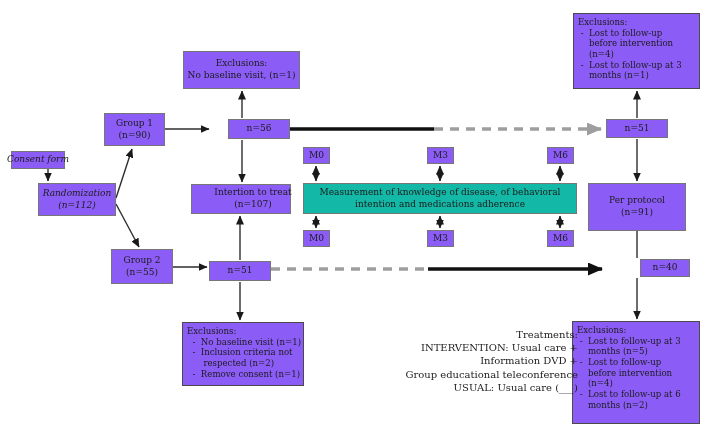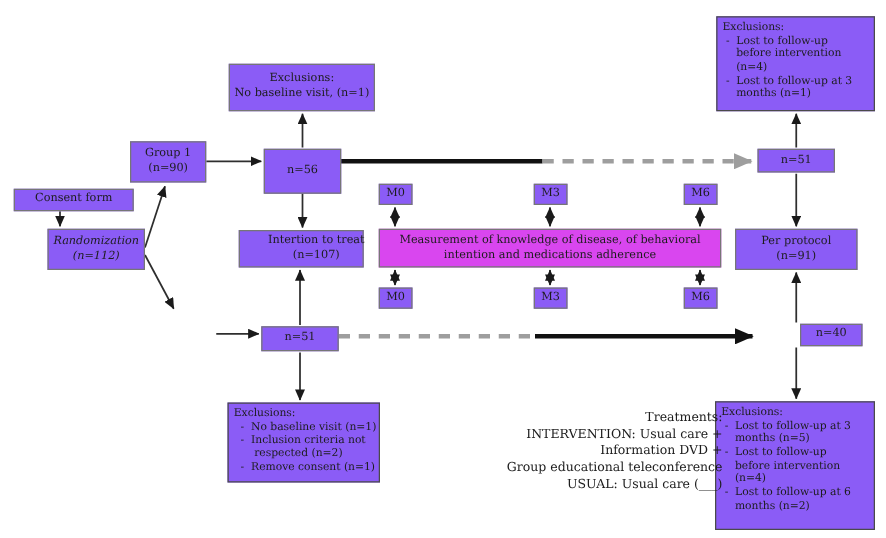--- a/index.html
+++ b/index.html
@@ -90,7 +90,7 @@
   <div class="box" style="left:183px; top:51px; width:117px; height:38px;">Exclusions:
 No baseline visit, (n=1)</div>
 
-  <div class="box" style="left:211px; top:119px; width:62px; height:36px;">n=56</div>
+  <div class="box" style="left:228px; top:119px; width:62px; height:20px;">n=56</div>
 
   <div class="box" style="left:191px; top:184px; width:100px; height:30px;padding-left:24px;">Intertion to treat
 (n=107)</div>

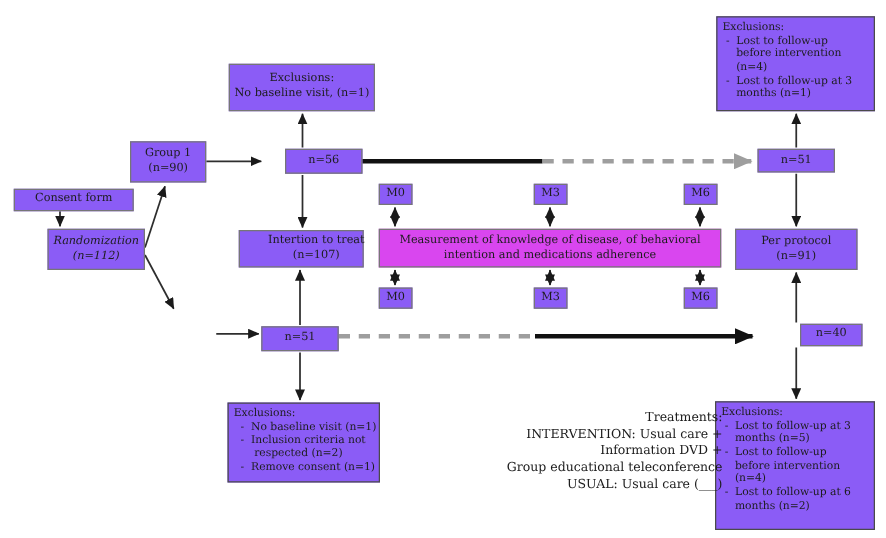--- a/index.html
+++ b/index.html
@@ -78,7 +78,7 @@
     <line x1="428" y1="269" x2="602" y2="269" stroke="#111111" stroke-width="3.6" marker-end="url(#ahb)"></line>
   </svg>
 
-  <div class="box" style="left:11px; top:151px; width:96px; height:18px;">Consent form</div>
+  <div class="box" style="left:11px; top:151px; width:54px; height:18px;font-style:italic;">Consent form</div>
 
   <div class="box" style="left:38px; top:183px; width:78px; height:33px;font-style:italic;">Randomization
 (n=112)</div>

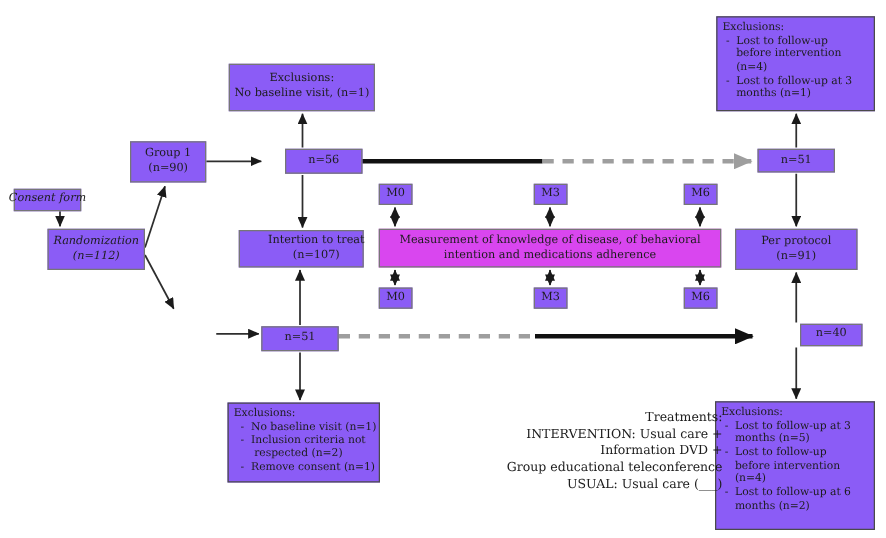--- a/index.html
+++ b/index.html
@@ -19,7 +19,7 @@
     align-items:flex-start; justify-content:flex-start; text-align:left;
     padding:3px 4px; font-size:8.6px; line-height:1.24;
   }
-  .box.fill { background:#d946ef; }
+  .box.fill { background:#14b8a6; }
   .freetext {
     position:absolute; white-space:pre; text-align:right;
     font-size:10px; line-height:1.32;

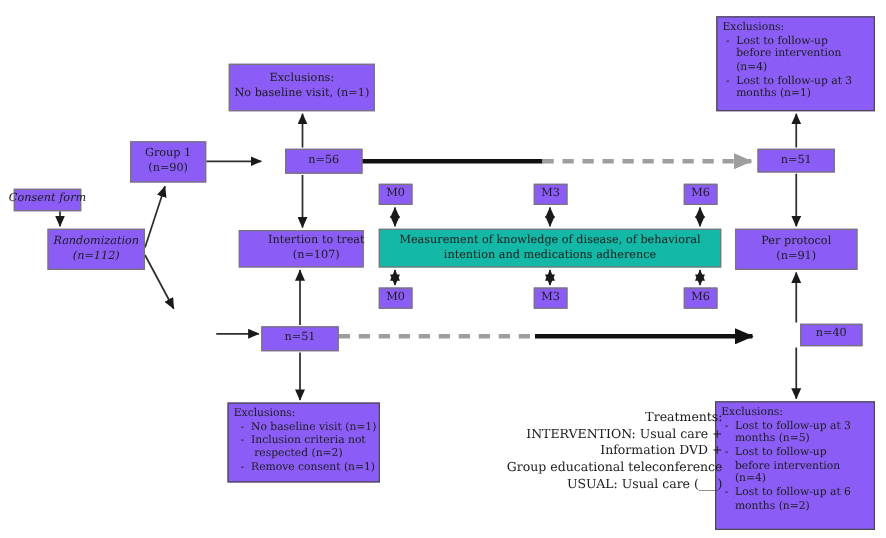--- a/index.html
+++ b/index.html
@@ -123,7 +123,7 @@
 
   <div class="box" style="left:606px; top:119px; width:62px; height:19px;">n=51</div>
 
-  <div class="box" style="left:588px; top:183px; width:98px; height:33px;">Per protocol
+  <div class="box" style="left:588px; top:183px; width:98px; height:48px;">Per protocol
 (n=91)</div>
 
   <div class="box" style="left:640px; top:259px; width:50px; height:18px;">n=40</div>

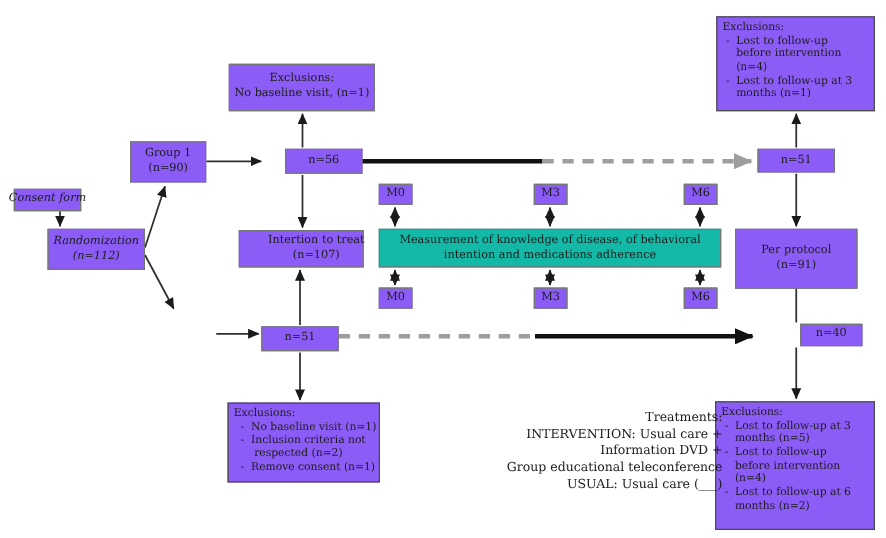--- a/index.html
+++ b/index.html
@@ -86,6 +86,8 @@
   <div class="box" style="left:104px; top:113px; width:61px; height:33px;">Group 1
 (n=90)</div>
 
+  <div class="box" style="left:111px; top:249px; width:62px; height:35px;">Group 2
+(n=55)</div>
 
   <div class="box" style="left:183px; top:51px; width:117px; height:38px;">Exclusions:
 No baseline visit, (n=1)</div>

